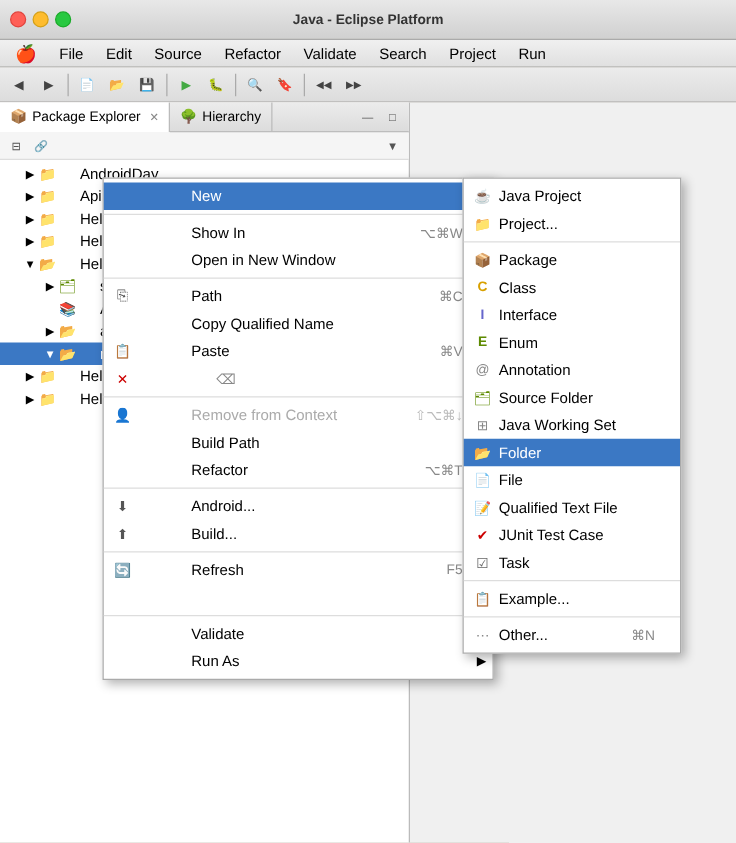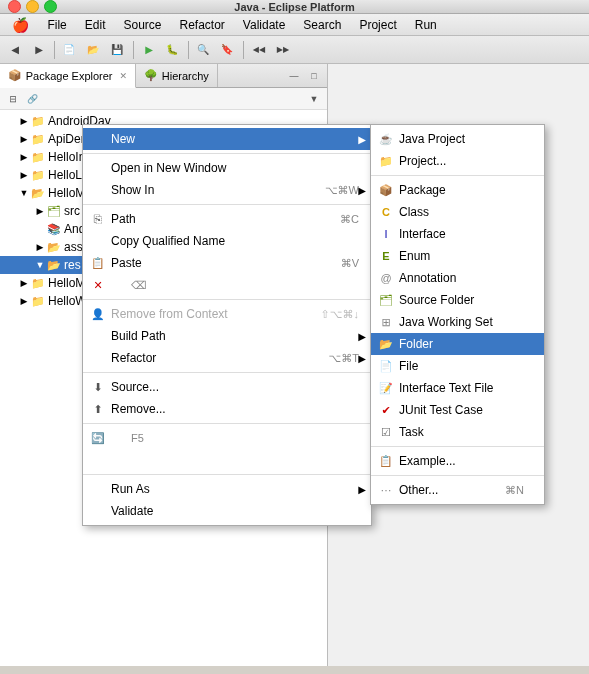--- a/index.html
+++ b/index.html
@@ -16,7 +16,7 @@
     
     .title-bar {
       background: linear-gradient(to bottom, #e8e8e8, #d0d0d0);
-      height: 14px;
+      height: 32px;
       display: flex;
       align-items: center;
       padding: 0 8px;

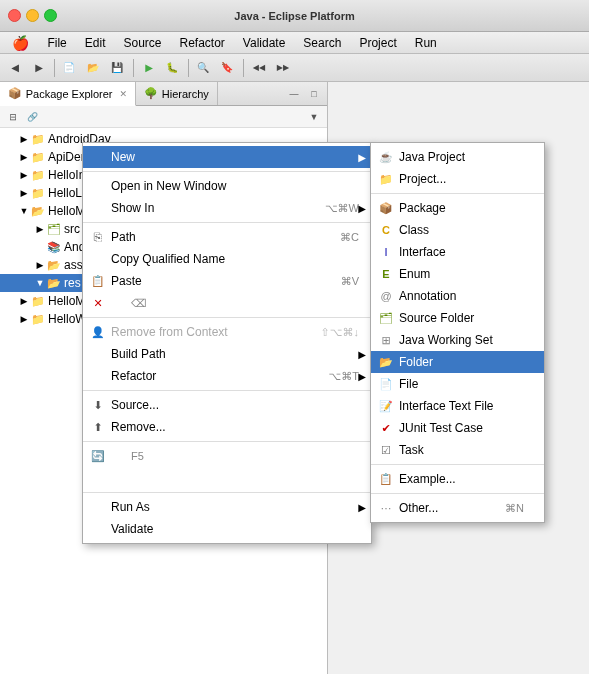--- a/index.html
+++ b/index.html
@@ -187,7 +187,7 @@
       flex-shrink: 0;
       margin-right: 2px;
     }
-    .tree-label { font-size: 12px; }
+    .tree-label { font-size: 12px; margin-left: 16px; }
 
     
     .right-panel {

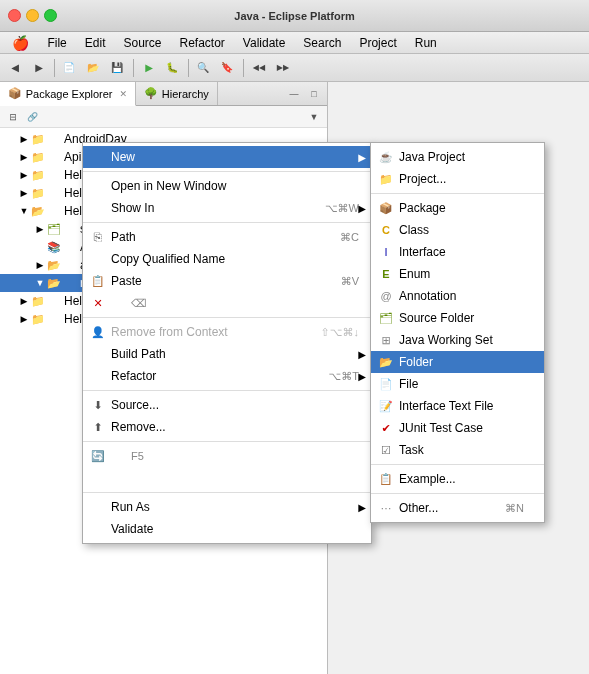--- a/index.html
+++ b/index.html
@@ -210,11 +210,12 @@
     .ctx-item {
       display: flex;
       align-items: center;
-      padding: 2px 12px 2px 6px;
+      padding: 2px 24px 2px 6px;
       font-size: 12px;
       cursor: pointer;
       height: 22px;
       position: relative;
+      gap: 42px;
     }
     .ctx-item.disabled { color: #aaa; cursor: default; }
     .ctx-item.highlighted { background: #3b78c4; color: white; }

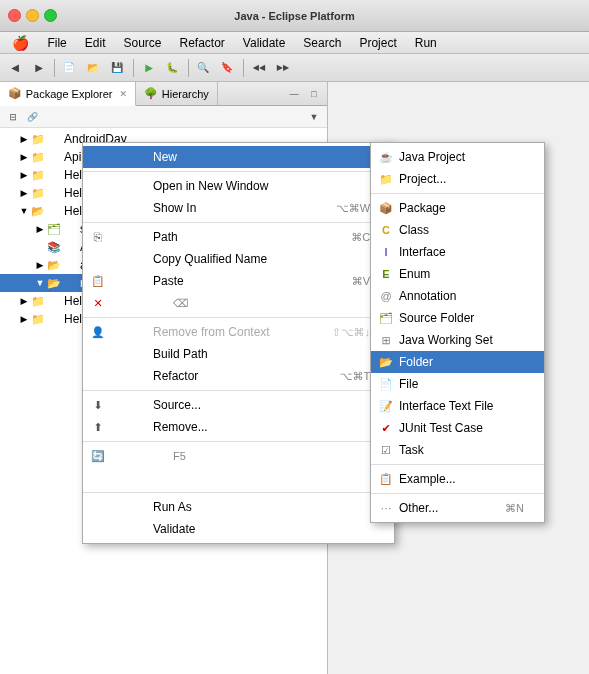--- a/index.html
+++ b/index.html
@@ -449,15 +449,15 @@
 
     <div class="ctx-separator"></div>
 
-    <div class="ctx-item">
-      <span class="ctx-icon"></span>
-      <span class="ctx-label">Open in New Window</span>
-    </div>
-
     <div class="ctx-item has-submenu">
       <span class="ctx-icon"></span>
       <span class="ctx-label">Show In</span>
       <span class="ctx-shortcut">⌥⌘W</span>
+    </div>
+
+    <div class="ctx-item">
+      <span class="ctx-icon"></span>
+      <span class="ctx-label">Open in New Window</span>
     </div>
     <div class="ctx-separator"></div>
 

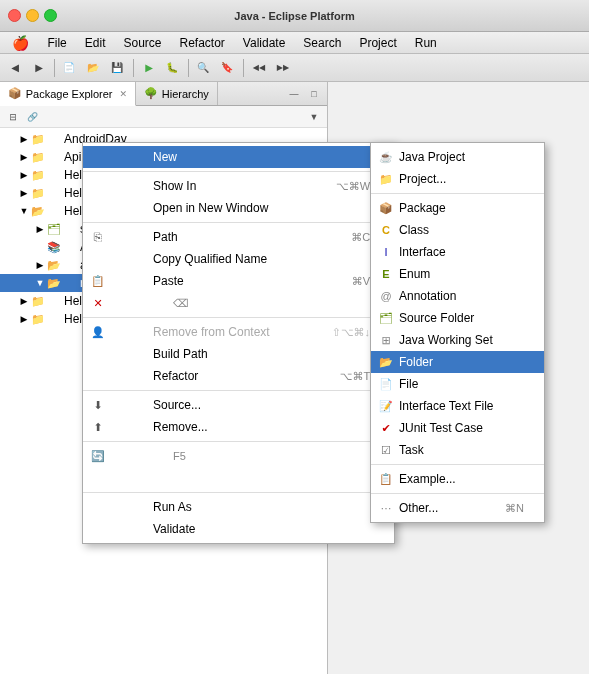--- a/index.html
+++ b/index.html
@@ -504,7 +504,7 @@
 
     <div class="ctx-item">
       <span class="ctx-icon" style="color:#555;">⬇</span>
-      <span class="ctx-label">Source...</span>
+      <span class="ctx-label">Android...</span>
     </div>
 
     <div class="ctx-item">

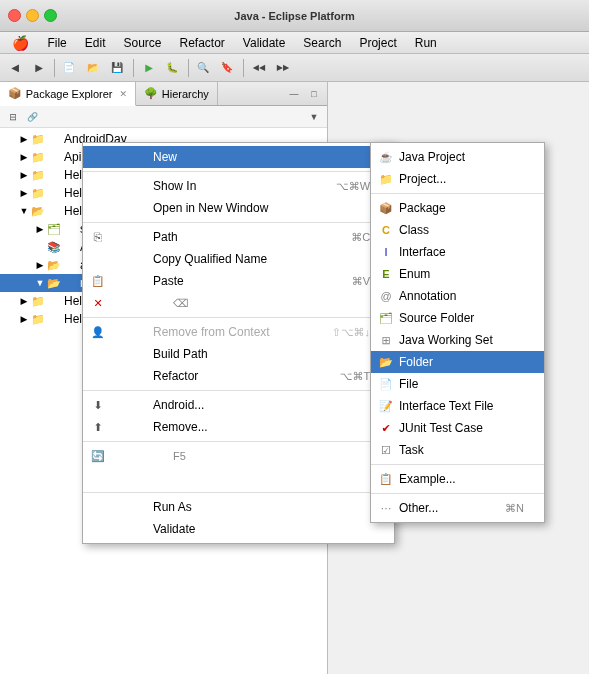--- a/index.html
+++ b/index.html
@@ -594,7 +594,7 @@
 
     <div class="sub-item">
       <span class="sub-icon" style="color:#888;">📝</span>
-      <span>Interface Text File</span>
+      <span>Qualified Text File</span>
     </div>
 
     <div class="sub-item">

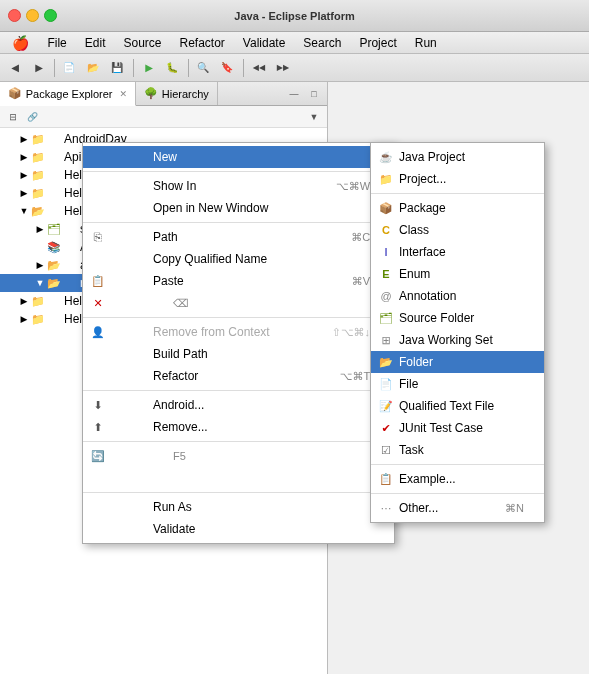--- a/index.html
+++ b/index.html
@@ -509,7 +509,7 @@
 
     <div class="ctx-item">
       <span class="ctx-icon" style="color:#555;">⬆</span>
-      <span class="ctx-label">Remove...</span>
+      <span class="ctx-label">Build...</span>
     </div>
     <div class="ctx-separator"></div>
 

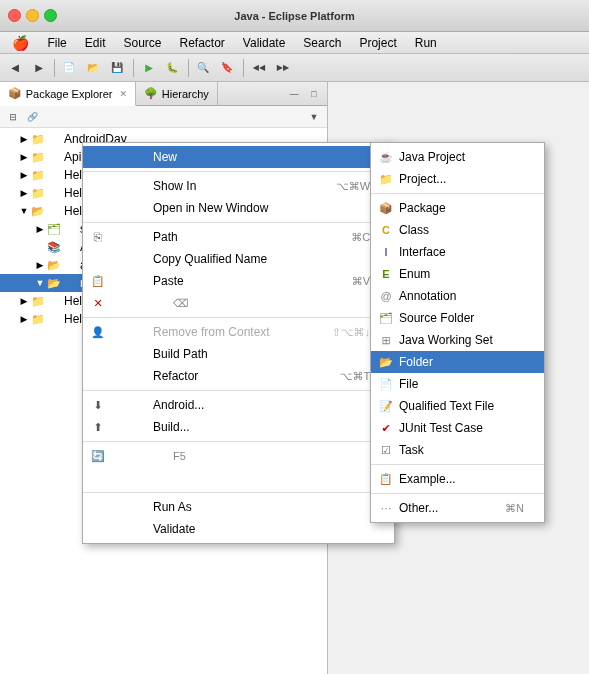--- a/index.html
+++ b/index.html
@@ -515,6 +515,7 @@
 
     <div class="ctx-item">
       <span class="ctx-icon" style="color:#666;">🔄</span>
+      <span class="ctx-label">Refresh</span>
       <span class="ctx-shortcut">F5</span>
     </div>
 

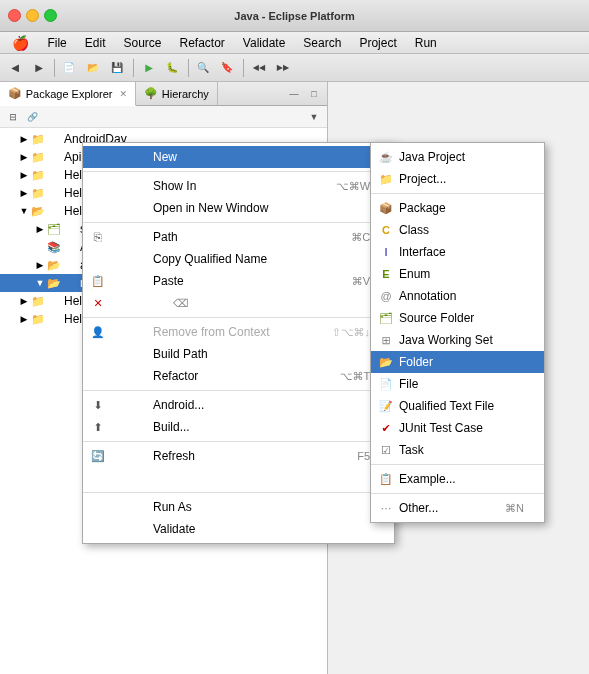--- a/index.html
+++ b/index.html
@@ -524,14 +524,14 @@
     </div>
     <div class="ctx-separator"></div>
 
+    <div class="ctx-item">
+      <span class="ctx-icon"></span>
+      <span class="ctx-label">Validate</span>
+    </div>
+
     <div class="ctx-item has-submenu">
       <span class="ctx-icon"></span>
       <span class="ctx-label">Run As</span>
-    </div>
-
-    <div class="ctx-item">
-      <span class="ctx-icon"></span>
-      <span class="ctx-label">Validate</span>
     </div>
   </div>
 

